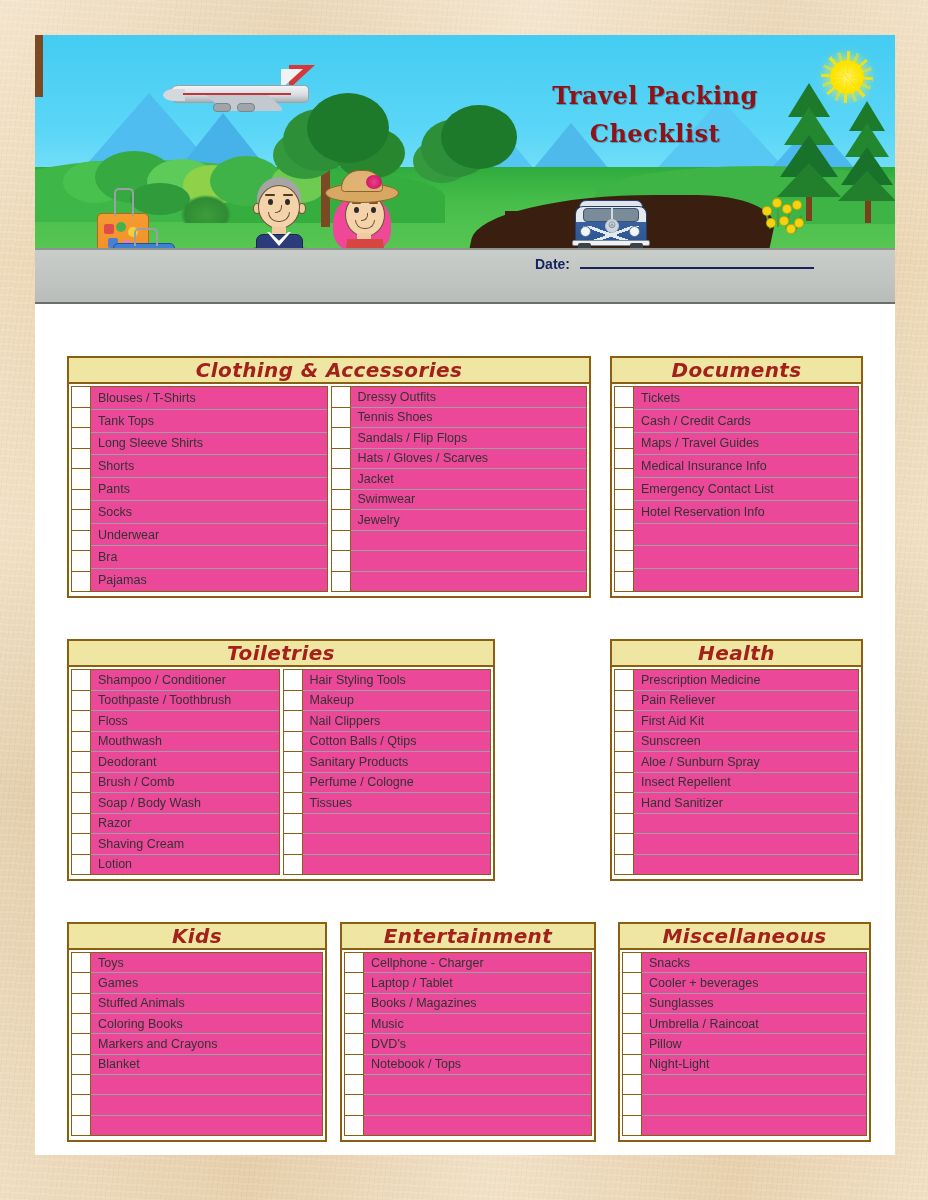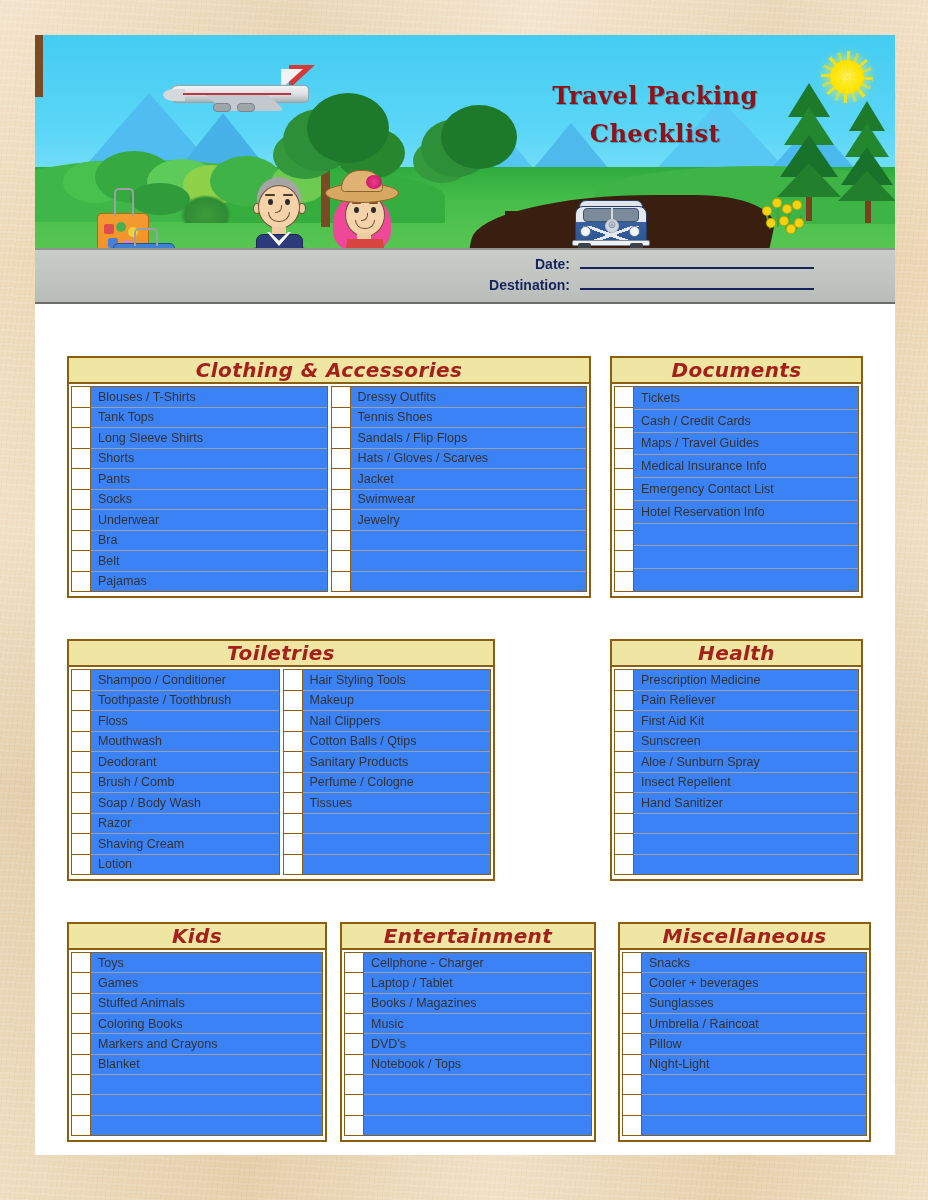--- a/index.html
+++ b/index.html
@@ -738,10 +738,6 @@
         <span class="dlabel">Date:</span>
         <span class="dline"></span>
       </div>
-      <div class="dfield" id="field-destination">
-        <span class="dlabel">Destination:</span>
-        <span class="dline"></span>
-      </div>
     </div>
   </div>
 

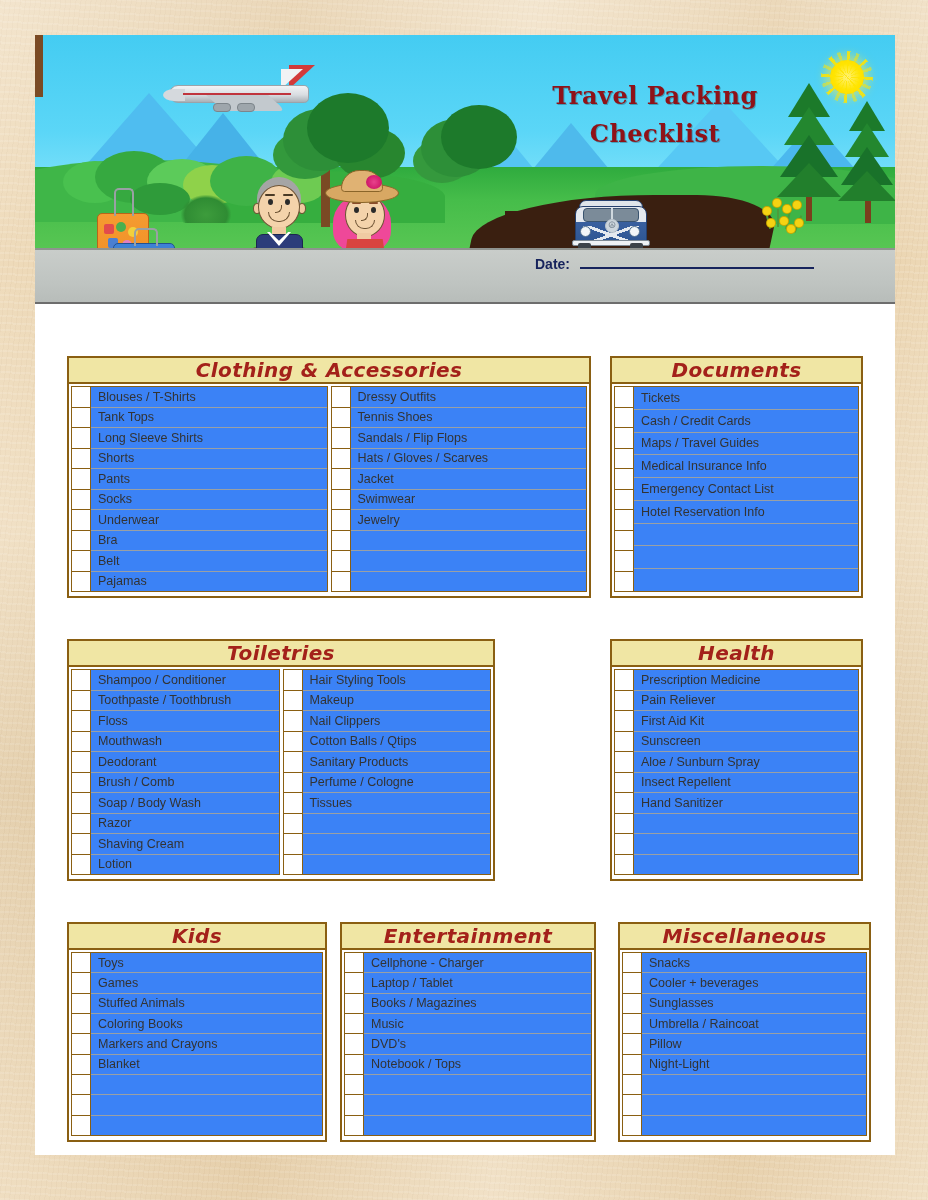--- a/index.html
+++ b/index.html
@@ -540,7 +540,7 @@
     min-width: 0;
     display: flex;
     flex-direction: column;
-    background: #3b82f6;
+    background: #ec4899;
   }
   .item {
     flex: 1 1 0;

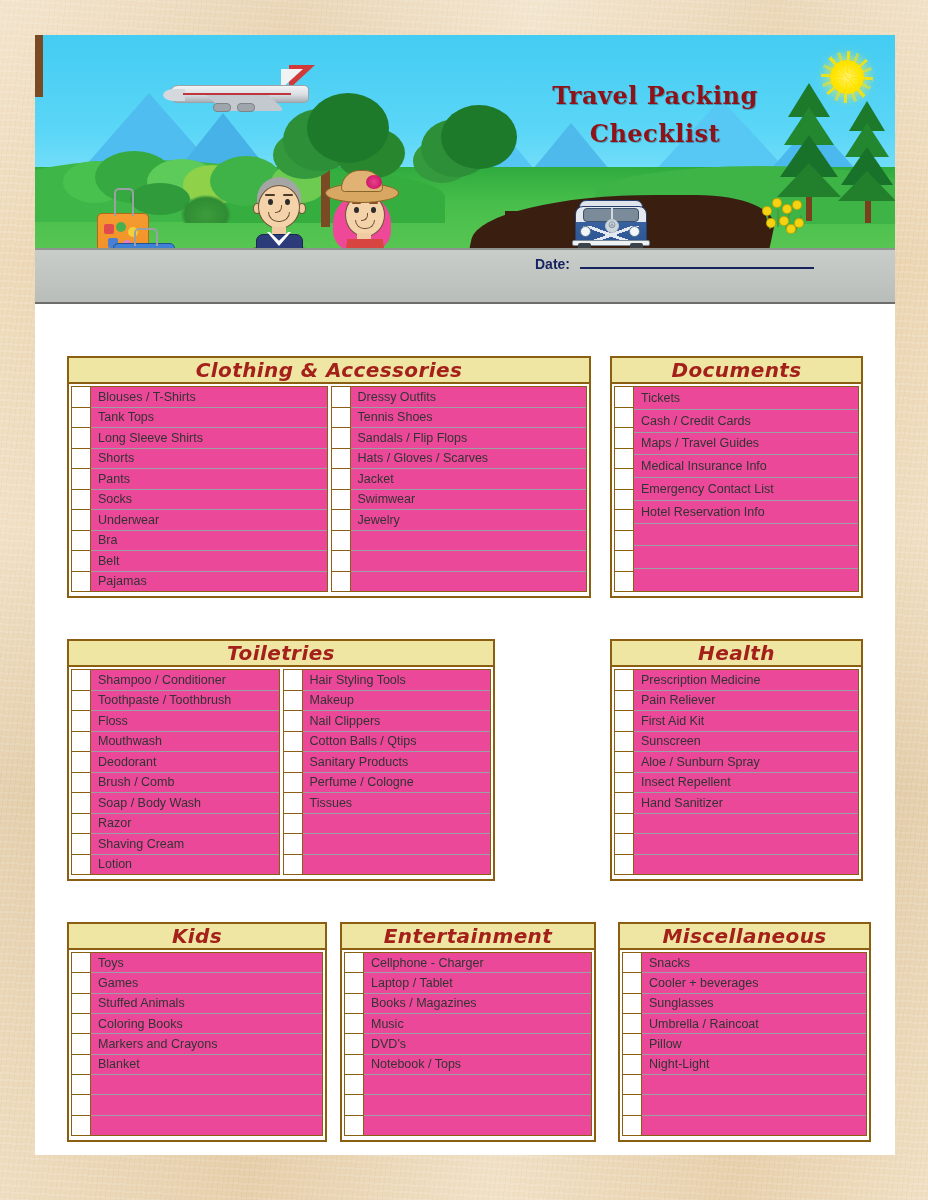--- a/index.html
+++ b/index.html
@@ -770,7 +770,6 @@
               <div class="item">Socks</div>
               <div class="item">Underwear</div>
               <div class="item">Bra</div>
-              <div class="item">Belt</div>
               <div class="item">Pajamas</div>
             </div>
           </div>

